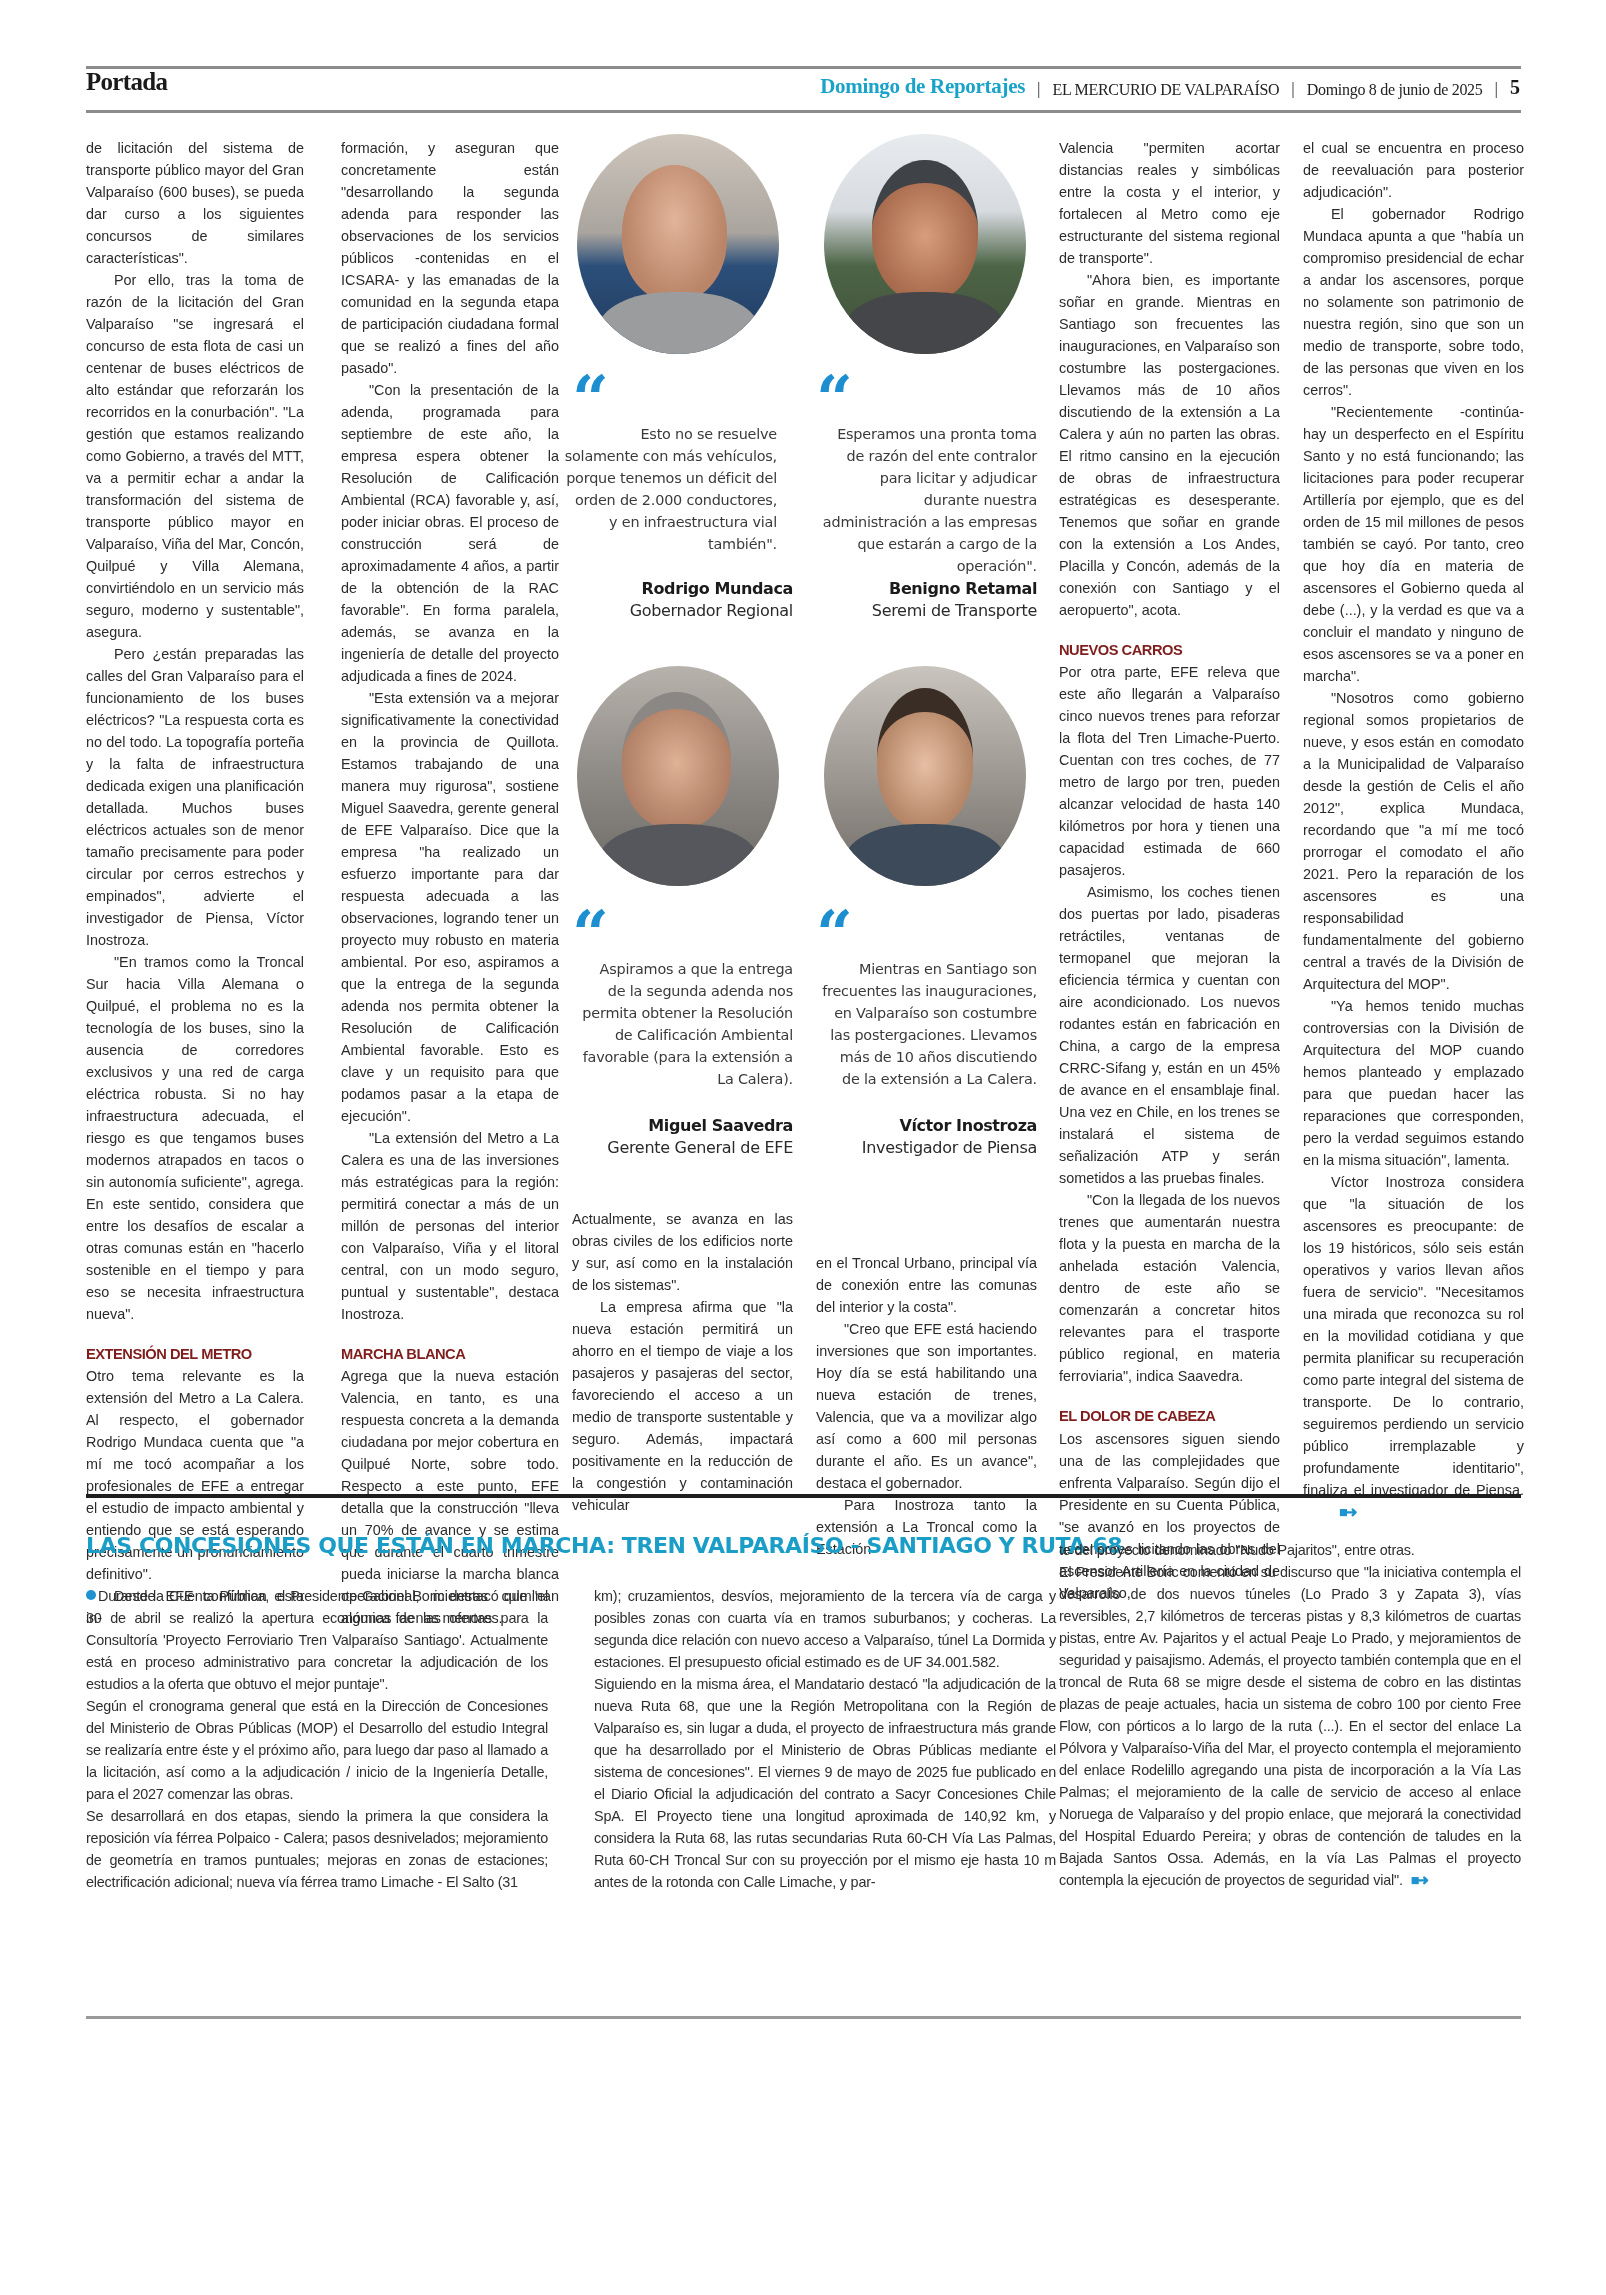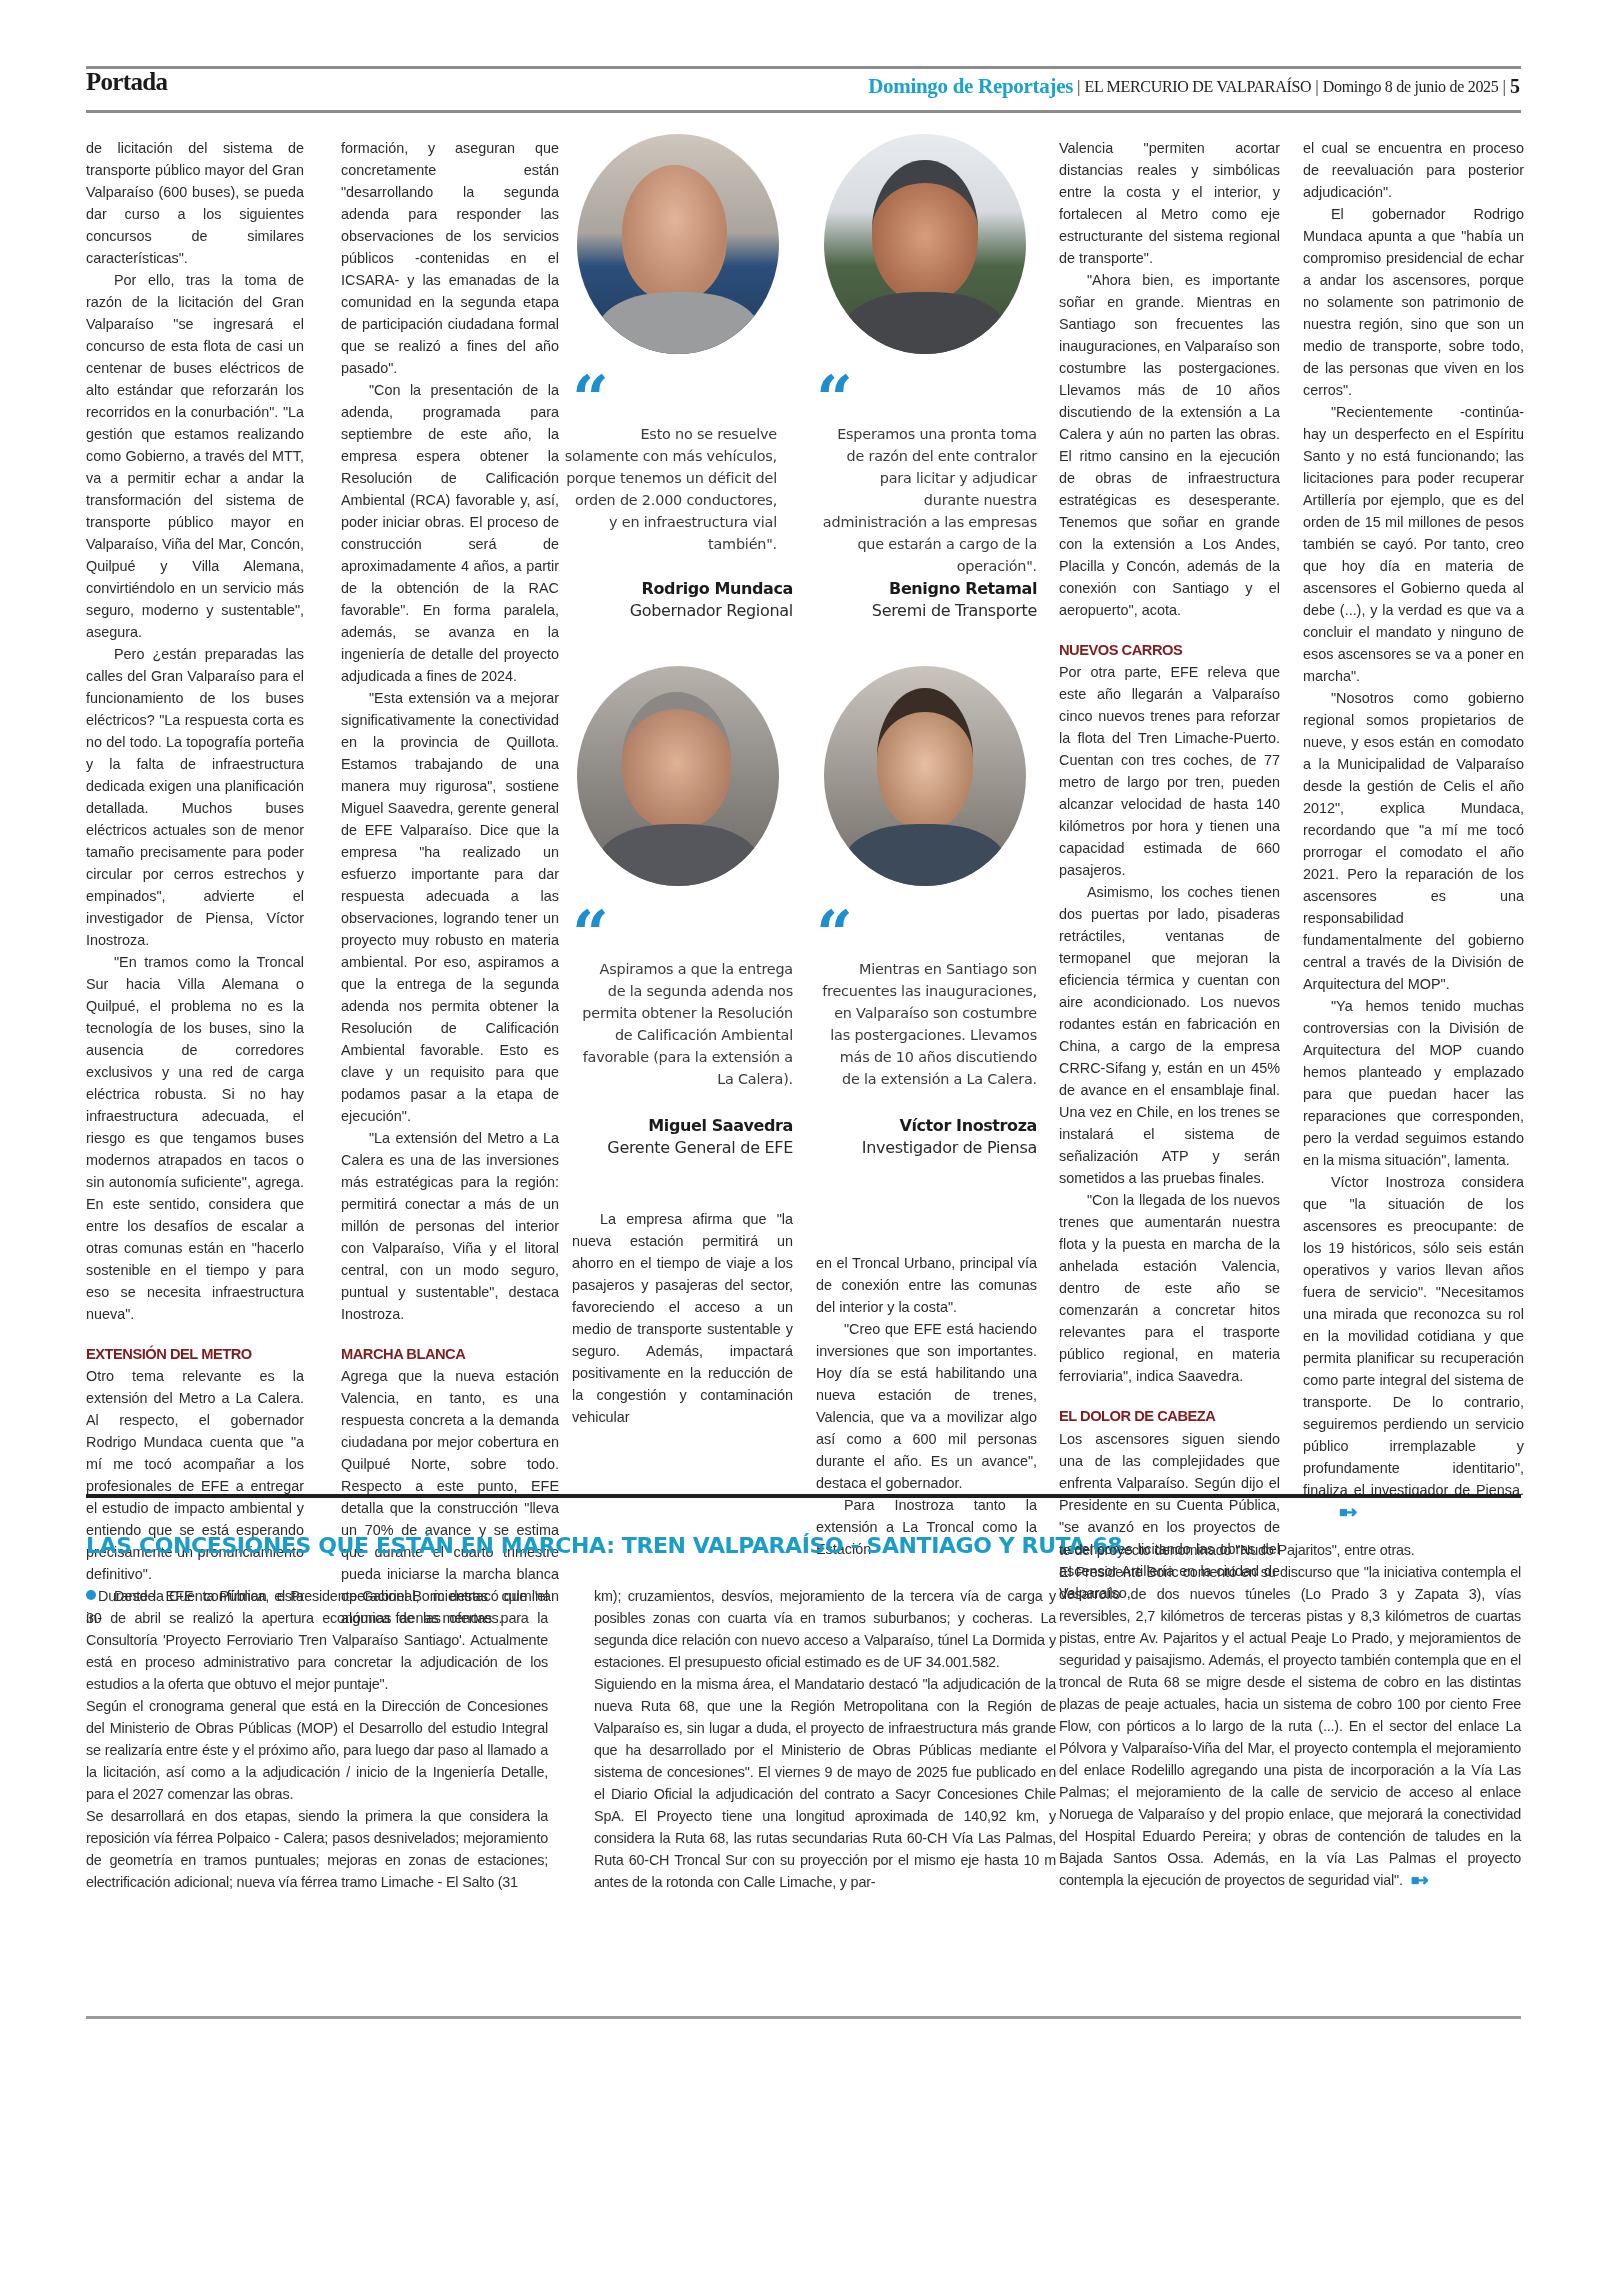--- a/index.html
+++ b/index.html
@@ -16,7 +16,7 @@
   .rule.bottom { top: 2016px; height: 2.7px; background: #9a9a9a; }
 
   .section-name { position: absolute; left: 86px; top: 68px; font-family: "Liberation Serif", serif; font-weight: bold; font-size: 25px; color: #1a1a1a; letter-spacing: -0.7px; }
-  .masthead { position: absolute; right: 86px; top: 74px; display: flex; align-items: center; white-space: nowrap; font-family: "Liberation Serif", serif; }
+  .masthead { position: absolute; right: 86px; top: 74px; display: flex; align-items: flex-end; white-space: nowrap; font-family: "Liberation Serif", serif; gap: 8px; }
   .masthead .supl { color: #1aa3c9; font-weight: bold; font-size: 21px; letter-spacing: -0.3px; }
   .masthead .pipe { color: #333; font-size: 17.4px; margin: 0 4px; }
   .masthead .paper, .masthead .date { color: #222; font-size: 16px; letter-spacing: -0.3px; }

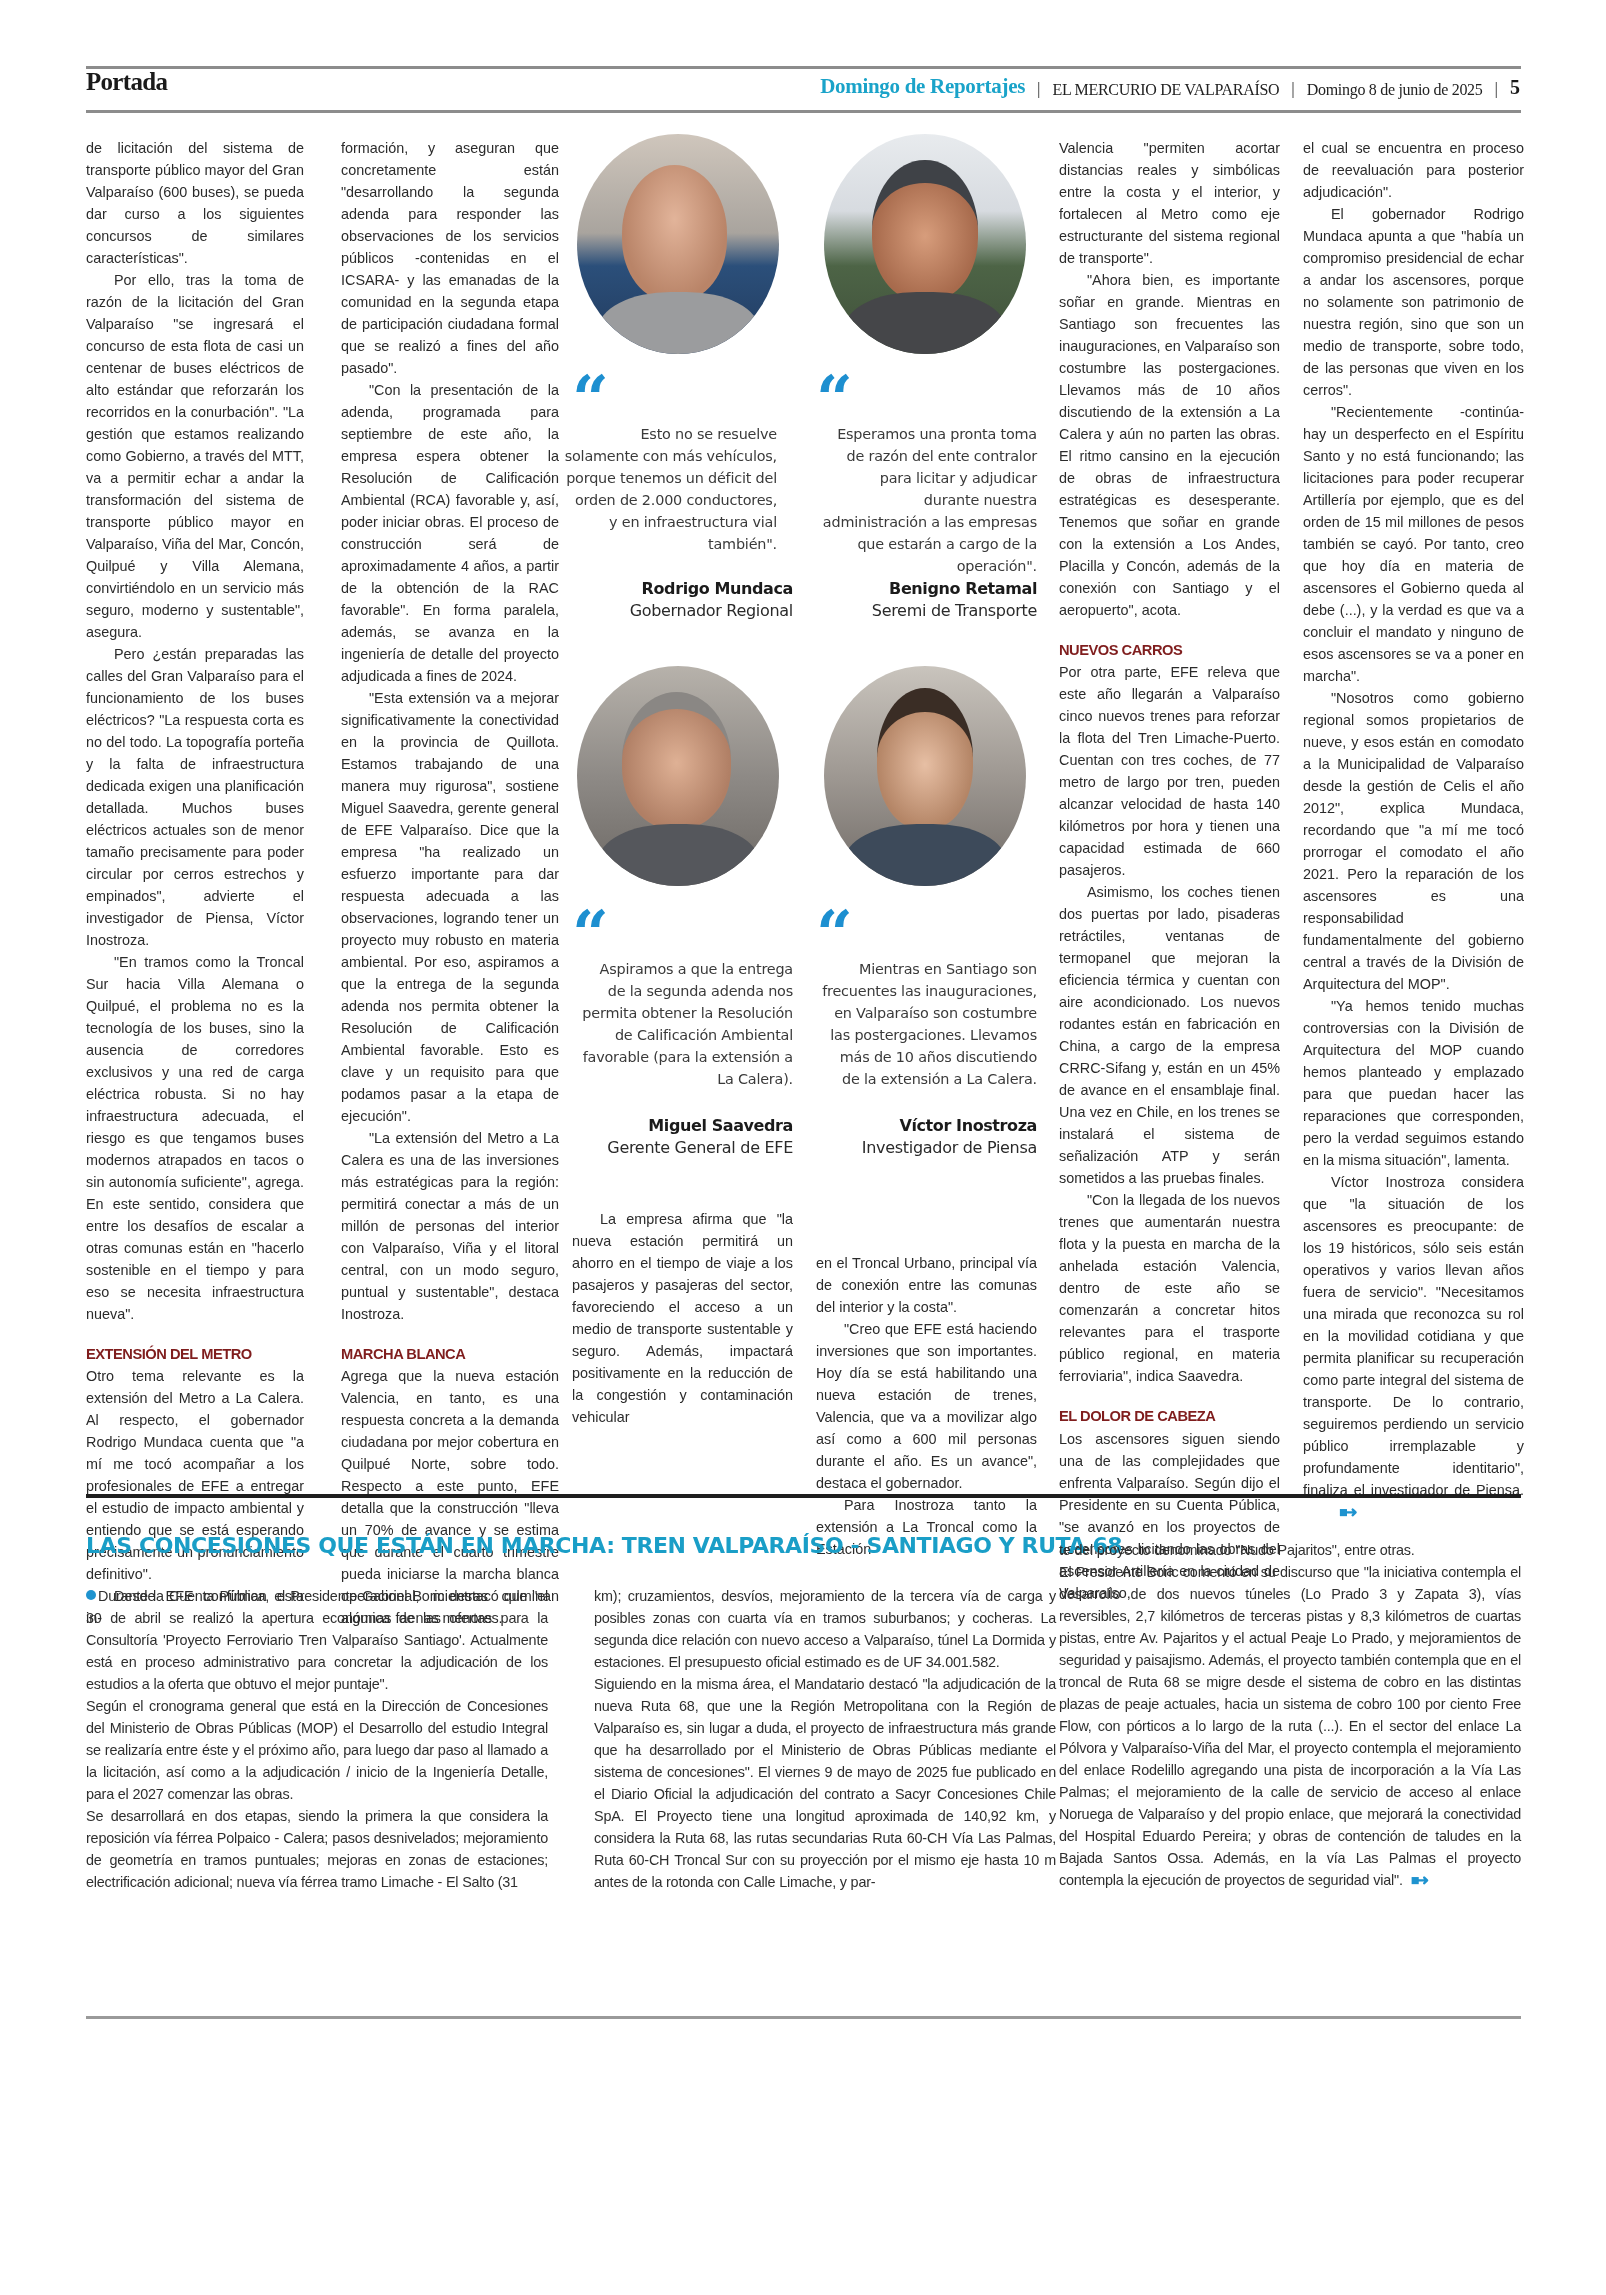--- a/index.html
+++ b/index.html
@@ -140,6 +140,7 @@
   </div>
 
   <div class="col c3">
+    <p>Actualmente, se avanza en las obras civiles de los edificios norte y sur, así como en la instalación de los sistemas".</p>
     <p class="ind">La empresa afirma que "la nueva estación permitirá un ahorro en el tiempo de viaje a los pasajeros y pasajeras del sector, favoreciendo el acceso a un medio de transporte sustentable y seguro. Además, impactará positivamente en la reducción de la congestión y contaminación vehicular</p>
   </div>
   <div class="col c4">

